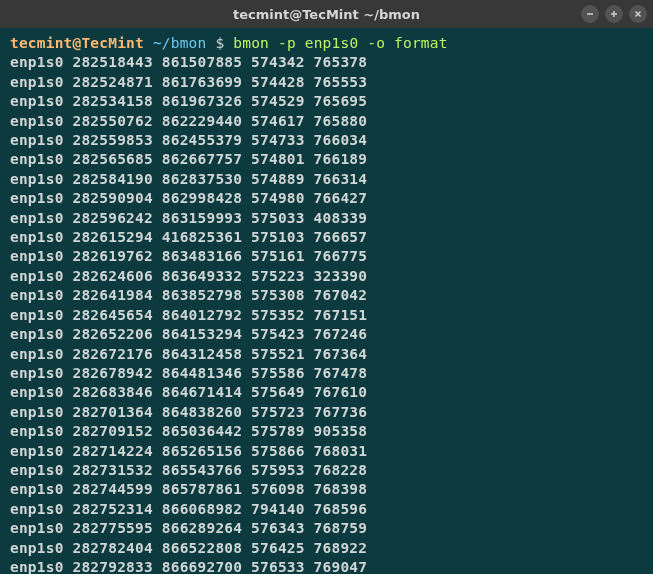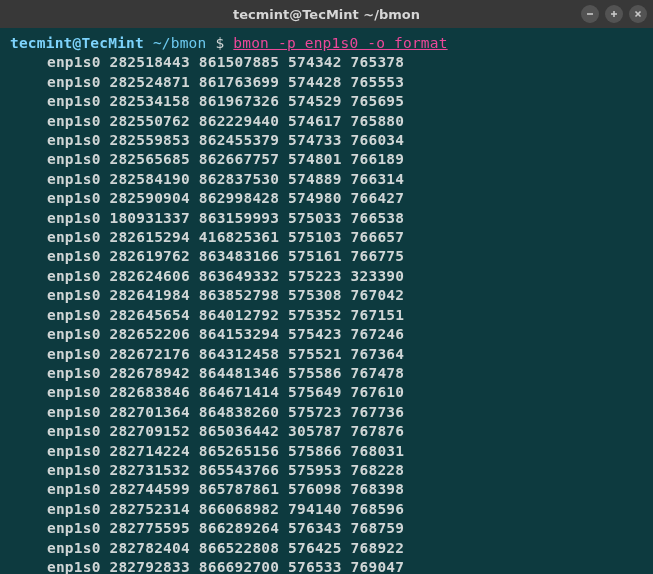--- a/index.html
+++ b/index.html
@@ -67,7 +67,7 @@
       letter-spacing: 0.2px;
     }
     .prompt-user {
-      color: #7dd3fc;
+      color: #fdba74;
       font-weight: bold;
     }
     .prompt-path {

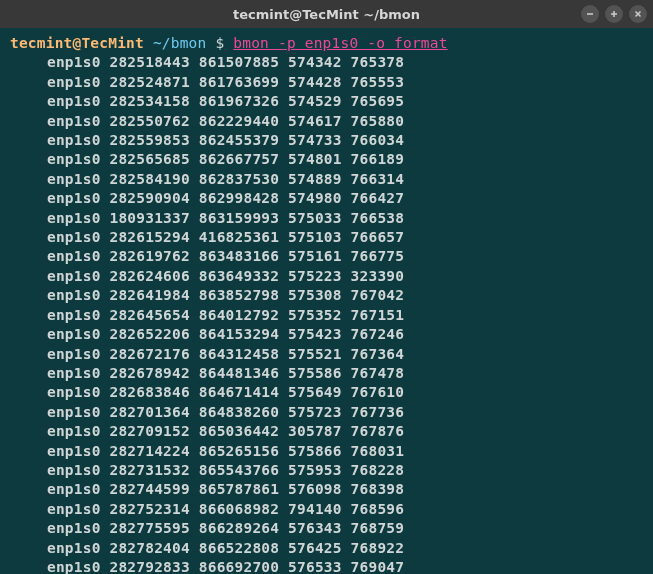--- a/index.html
+++ b/index.html
@@ -78,8 +78,7 @@
       color: #d0d6d6;
     }
     .prompt-cmd {
-      color: #ec4899;
-      text-decoration: underline;
+      color: #bef264;
     }
     .output-row {
       color: #d0d6d6;

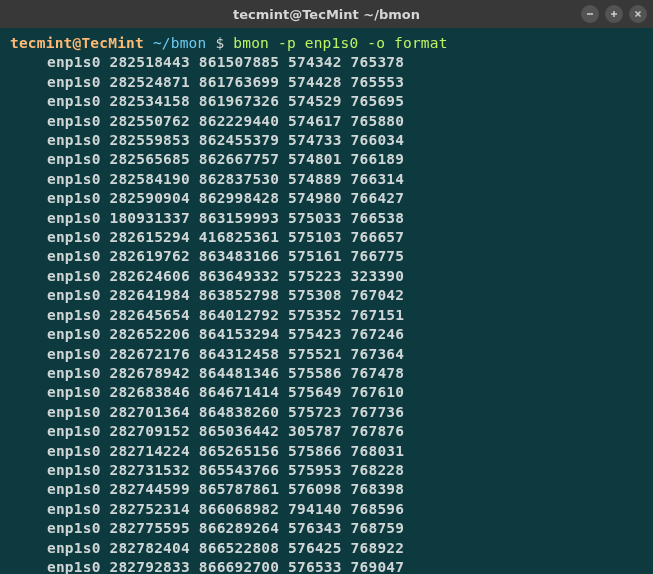--- a/index.html
+++ b/index.html
@@ -83,7 +83,6 @@
     .output-row {
       color: #d0d6d6;
       font-weight: bold;
-      margin-left: 37px;
     }
   </style>
 </head>

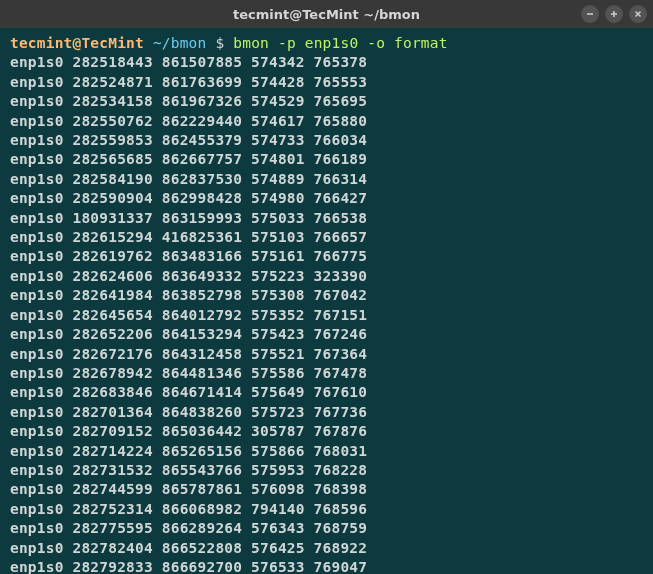--- a/index.html
+++ b/index.html
@@ -120,7 +120,7 @@
 <span class="output-row">enp1s0 282565685 862667757 574801 766189</span>
 <span class="output-row">enp1s0 282584190 862837530 574889 766314</span>
 <span class="output-row">enp1s0 282590904 862998428 574980 766427</span>
-<span class="output-row">enp1s0 180931337 863159993 575033 766538</span>
+<span class="output-row">enp1s0 282596242 863159993 575033 408339</span>
 <span class="output-row">enp1s0 282615294 416825361 575103 766657</span>
 <span class="output-row">enp1s0 282619762 863483166 575161 766775</span>
 <span class="output-row">enp1s0 282624606 863649332 575223 323390</span>

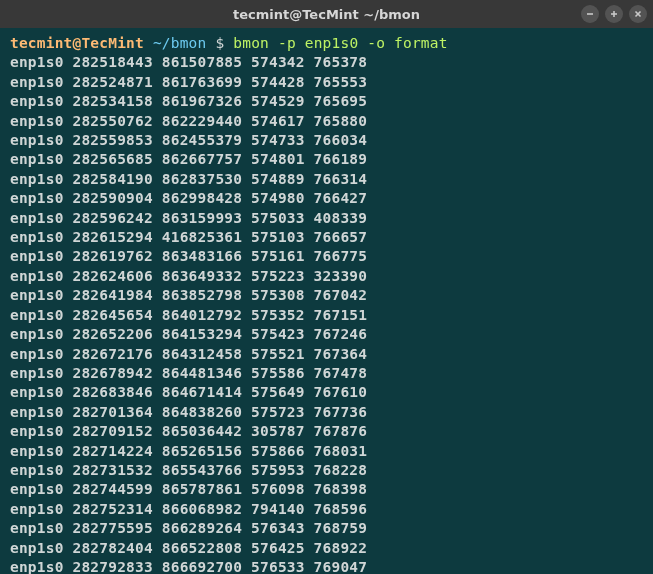--- a/index.html
+++ b/index.html
@@ -131,7 +131,7 @@
 <span class="output-row">enp1s0 282678942 864481346 575586 767478</span>
 <span class="output-row">enp1s0 282683846 864671414 575649 767610</span>
 <span class="output-row">enp1s0 282701364 864838260 575723 767736</span>
-<span class="output-row">enp1s0 282709152 865036442 305787 767876</span>
+<span class="output-row">enp1s0 282709152 865036442 575789 905358</span>
 <span class="output-row">enp1s0 282714224 865265156 575866 768031</span>
 <span class="output-row">enp1s0 282731532 865543766 575953 768228</span>
 <span class="output-row">enp1s0 282744599 865787861 576098 768398</span>

